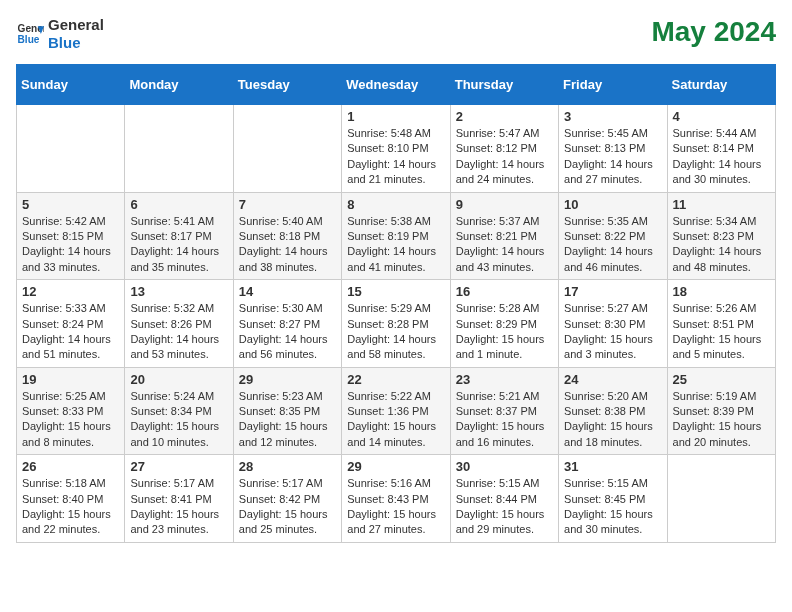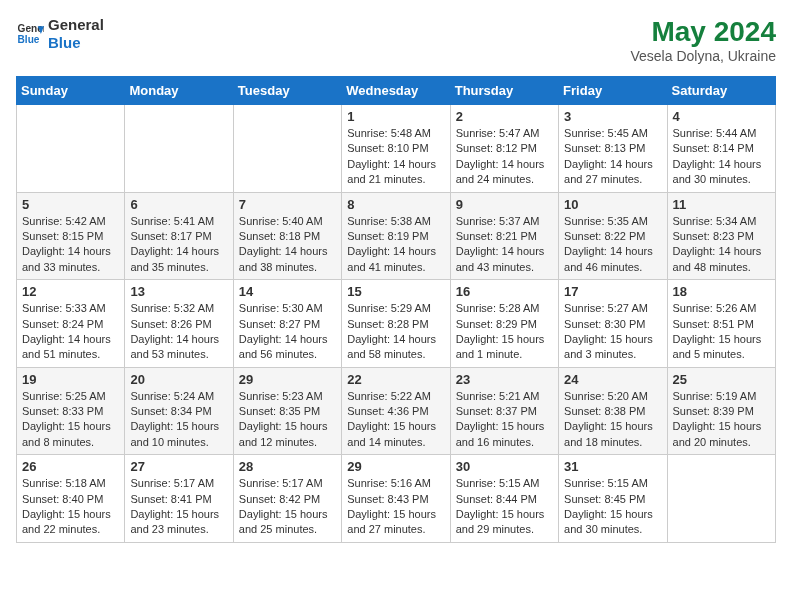--- a/index.html
+++ b/index.html
@@ -100,7 +100,6 @@
   </div>
   <div class="title-block">
     <div class="month-title">May 2024</div>
-    <div class="subtitle">Vesela Dolyna, Ukraine</div>
   </div>
 </div>
 

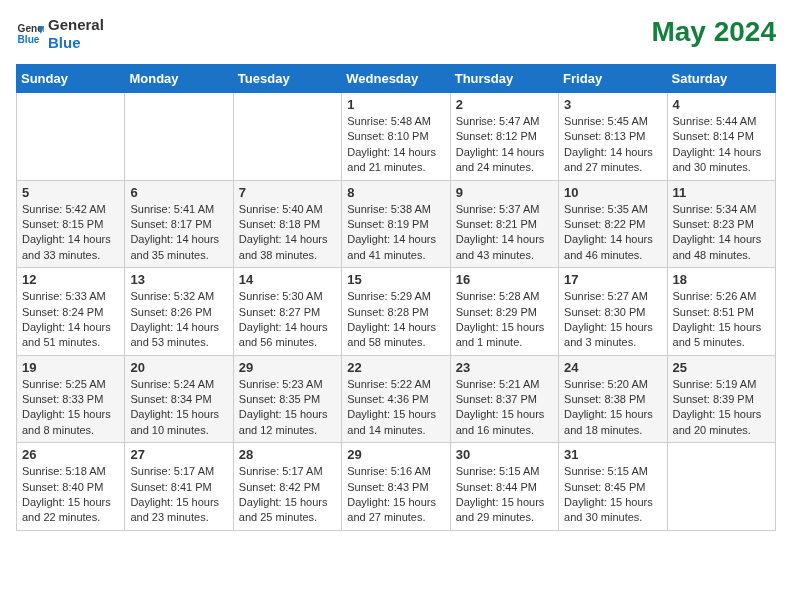--- a/index.html
+++ b/index.html
@@ -47,7 +47,7 @@
       color: #fff;
       font-size: 13px;
       font-weight: bold;
-      padding: 6px 4px;
+      padding: 12px 4px;
       text-align: left;
       border: 1px solid #1a73c7;
     }

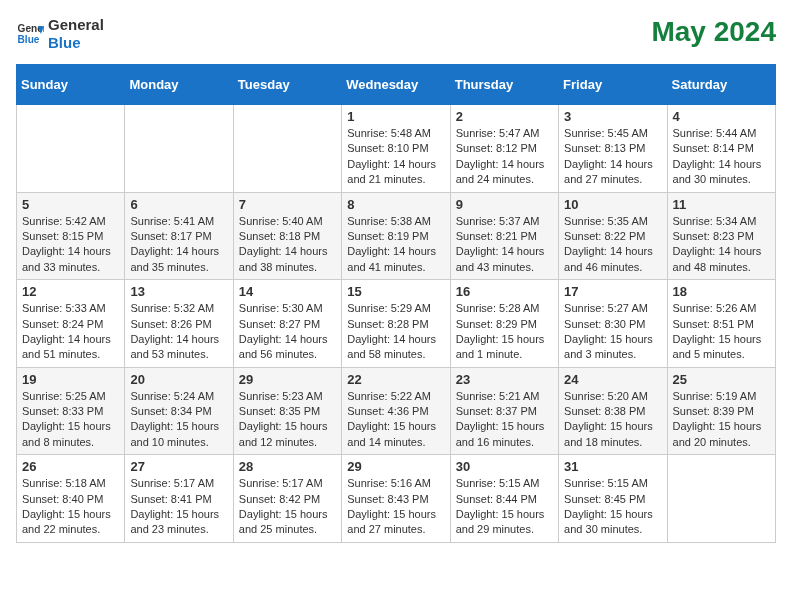--- a/index.html
+++ b/index.html
@@ -255,7 +255,7 @@
         <td>
           <span class="day-num">22</span>
           <div class="day-info">Sunrise: 5:22 AM
-Sunset: 4:36 PM
+Sunset: 1:36 PM
 Daylight: 15 hours and 14 minutes.</div>
         </td>
         <td>

